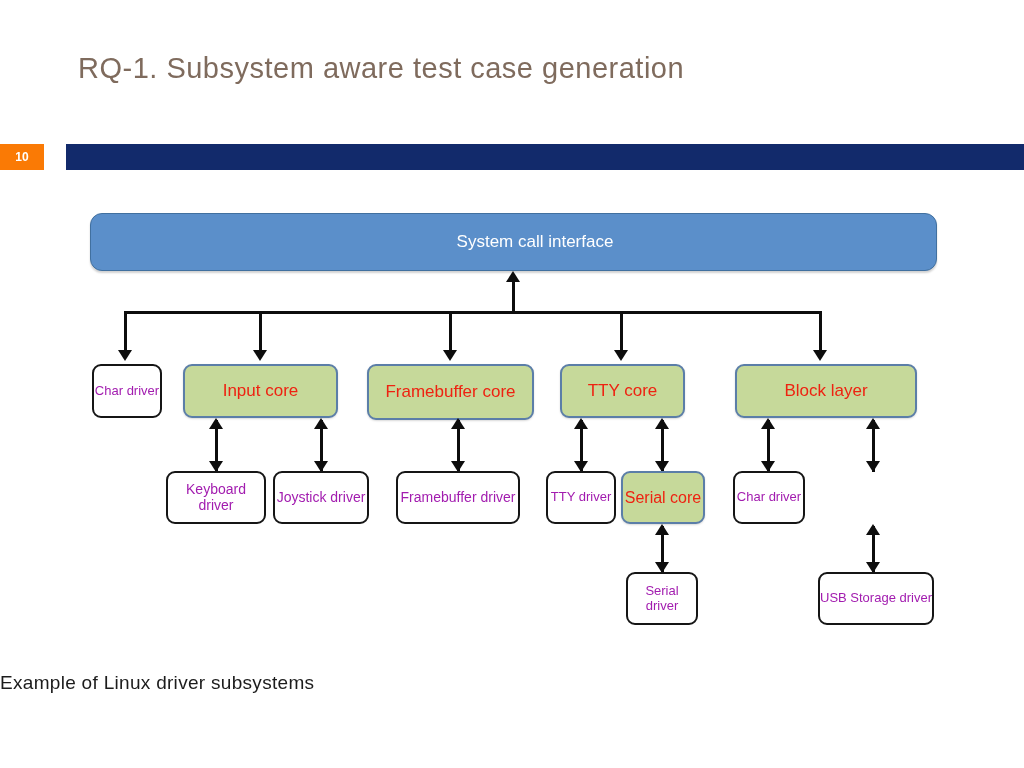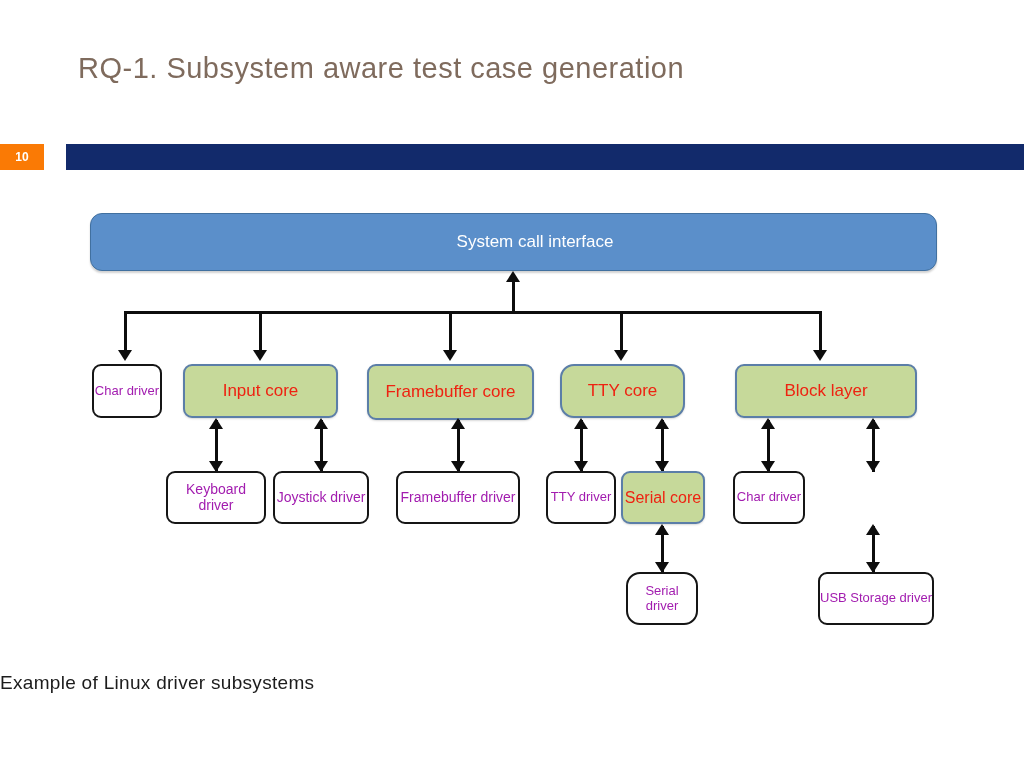--- a/index.html
+++ b/index.html
@@ -173,7 +173,7 @@
 
   <div class="node core" style="left:367px; top:184px; width:167px; height:56px;">Framebuffer core</div>
 
-  <div class="node core" style="left:560px; top:184px; width:125px; height:54px;border-radius:14px;">TTY core</div>
+  <div class="node core" style="left:560px; top:184px; width:125px; height:54px;">TTY core</div>
 
   <div class="node core" style="left:735px; top:184px; width:182px; height:54px;">Block layer</div>
 

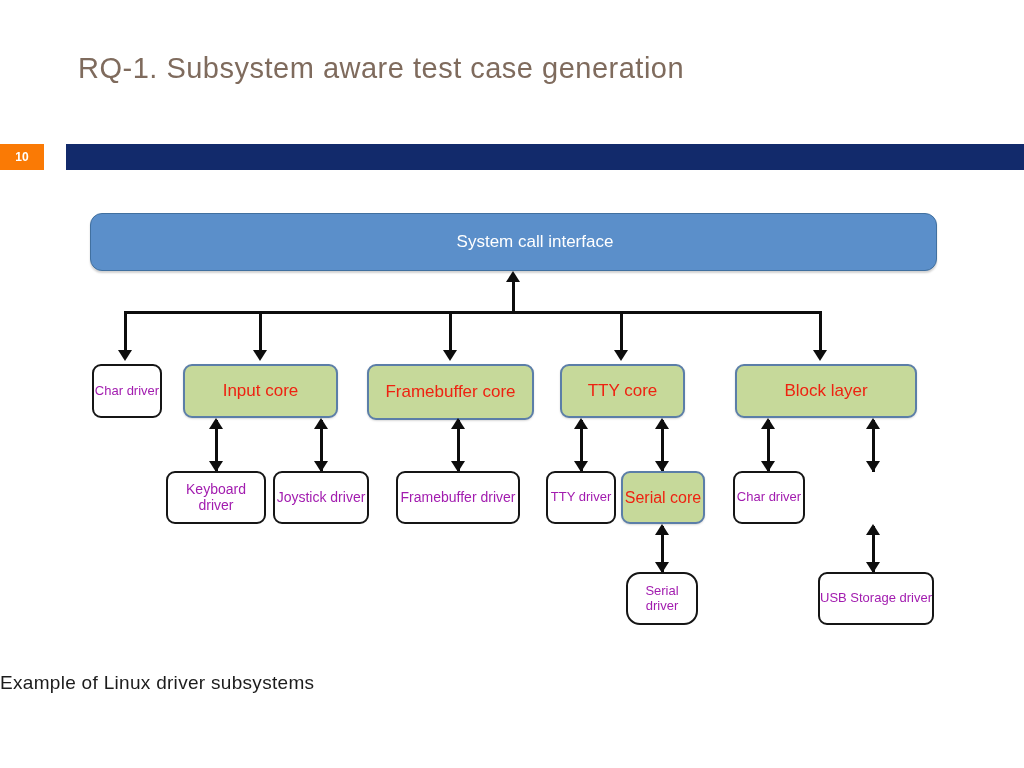--- a/index.html
+++ b/index.html
@@ -226,7 +226,7 @@
   <div class="arrow up" style="left:866px; top:344px;"></div>
   <div class="arrow down" style="left:866px; top:382px;"></div>
 
-  <div class="node driver tiny" style="left:626px; top:392px; width:72px; height:53px;border-radius:14px;">Serial driver</div>
+  <div class="node driver tiny" style="left:626px; top:392px; width:72px; height:53px;">Serial driver</div>
 
   <div class="node driver tiny" style="left:818px; top:392px; width:116px; height:53px;">USB Storage driver</div>
 

